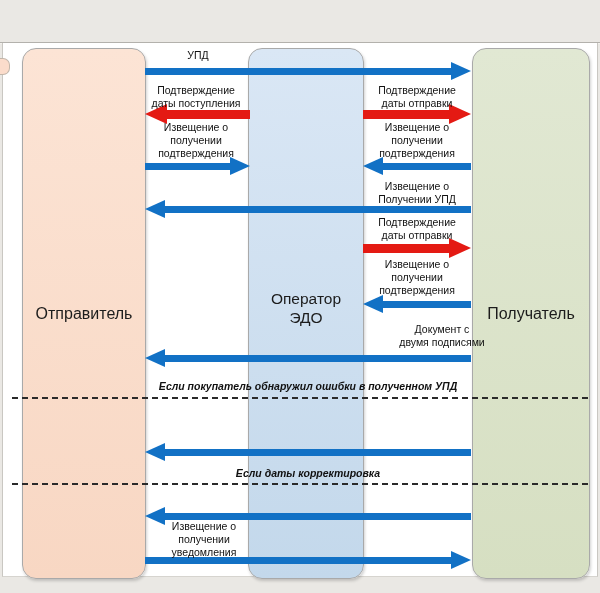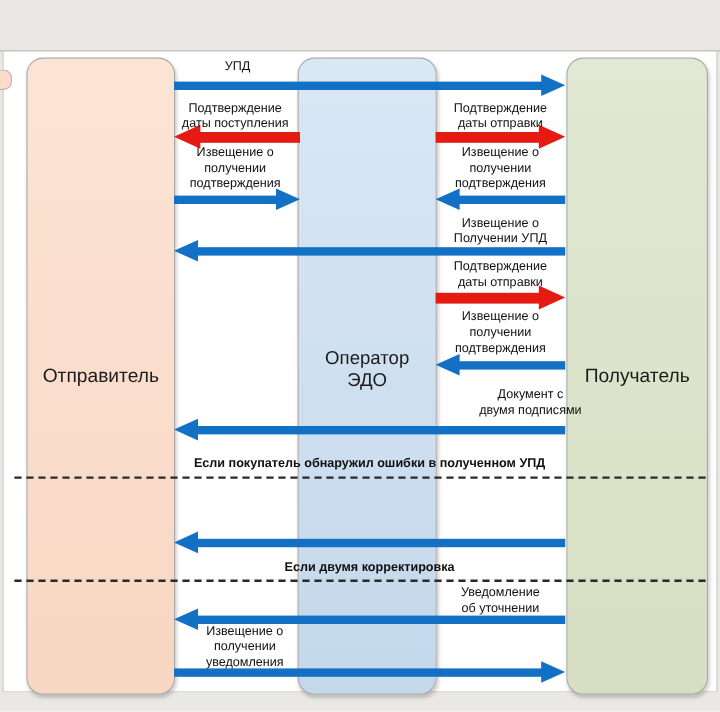--- a/index.html
+++ b/index.html
@@ -29,7 +29,7 @@
   .flow-layer{position:absolute;left:0;top:0;width:600px;height:593px;z-index:5;pointer-events:none;}
   .flow-label{position:absolute;transform:translateX(-50%);font-size:10.5px;font-weight:normal;
               line-height:13px;color:#111;text-align:center;white-space:pre-line;z-index:6;}
-  .condition{font-weight:bold;white-space:nowrap;}
+  .condition{font-weight:bold;white-space:nowrap;font-style:italic;}
   .arrow{position:absolute;z-index:5;}
   .dashed-line{position:absolute;left:12px;width:576px;height:0;border-top:2px dashed #2a2a2a;z-index:7;}
 </style>

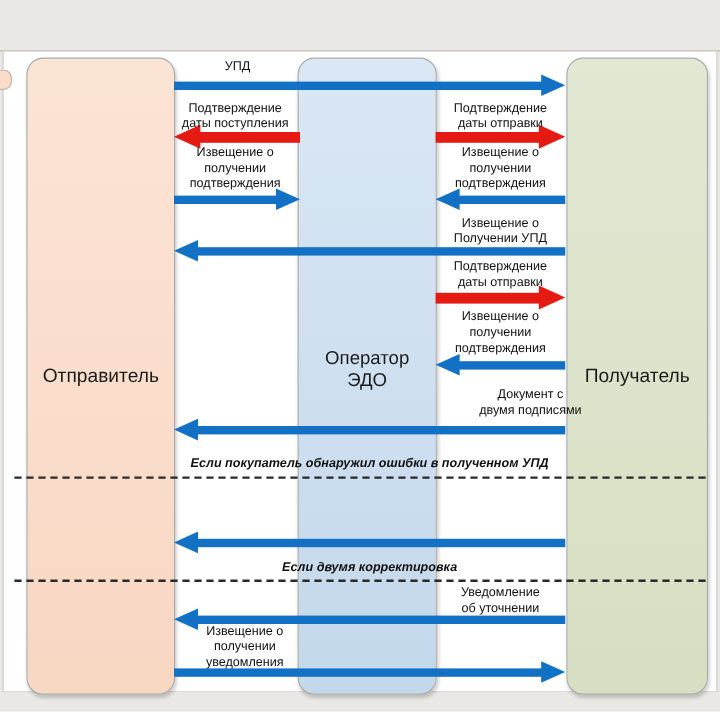--- a/index.html
+++ b/index.html
@@ -134,7 +134,7 @@
       </div>
       <div class="flow-label condition" style="left: 308px; top: 380px;">Если покупатель обнаружил ошибки в полученном УПД</div>
       <div class="dashed-line" style="top: 397px; border-top-color: rgb(42, 42, 42);"></div>
-      <div class="flow-label condition" style="left: 308px; top: 467px;">Если двумя корректировка</div>
+      <div class="flow-label condition" style="left: 308px; top: 467px;">Если даты корректировка</div>
       <div class="dashed-line" style="top: 483px; border-top-color: rgb(42, 42, 42);"></div>
     </div>
 

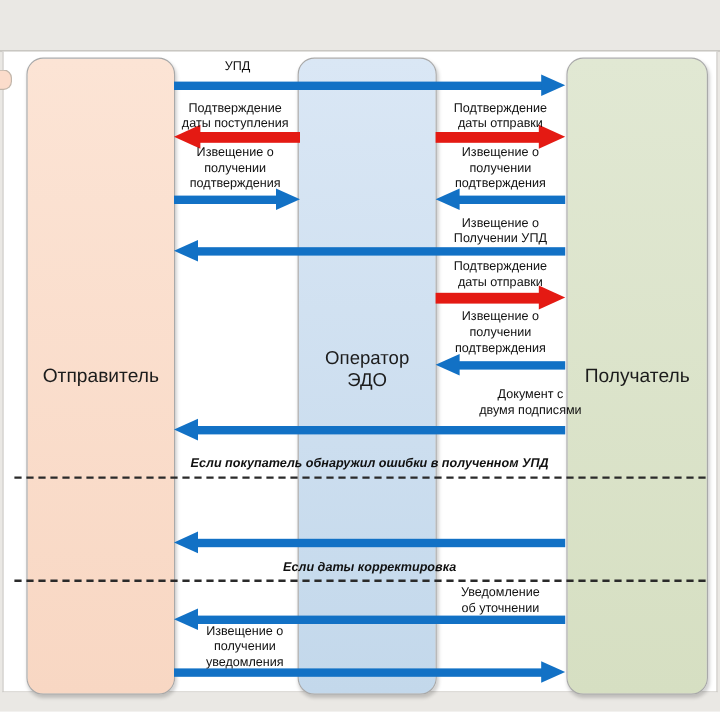--- a/index.html
+++ b/index.html
@@ -119,8 +119,6 @@
         <div style="position: absolute; top: 5.5px; height: 7px; background: rgb(18, 113, 197); left: 17px; width: 309px;"></div>
         <div style="position: absolute; top: 0px; width: 0px; height: 0px; border-top: 9px solid transparent; border-bottom: 9px solid transparent; left: 0px; border-right: 20px solid rgb(18, 113, 197);"></div>
       </div>
-      <div class="flow-label" style="left: 417px; top: 488px;">Уведомление
-об уточнении</div>
       <div class="arrow" style="left: 145px; top: 507px; width: 326px; height: 18px;">
         <div style="position: absolute; top: 5.5px; height: 7px; background: rgb(18, 113, 197); left: 17px; width: 309px;"></div>
         <div style="position: absolute; top: 0px; width: 0px; height: 0px; border-top: 9px solid transparent; border-bottom: 9px solid transparent; left: 0px; border-right: 20px solid rgb(18, 113, 197);"></div>

